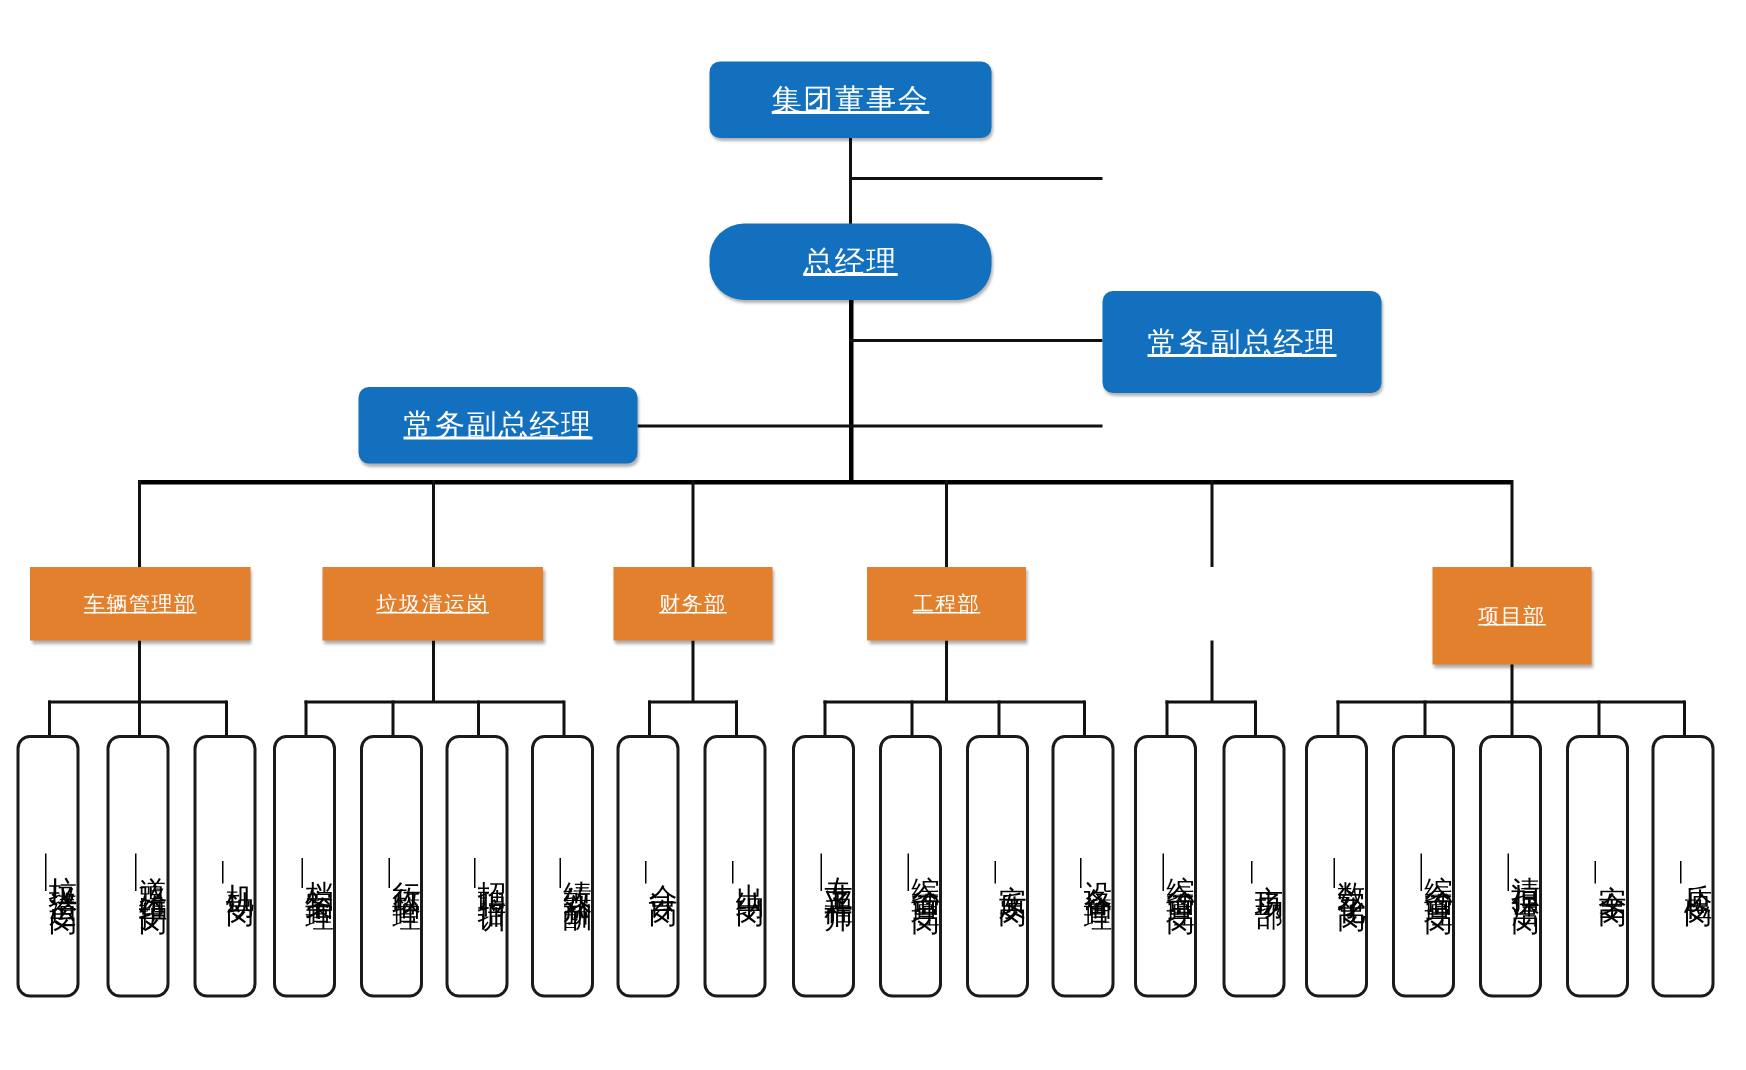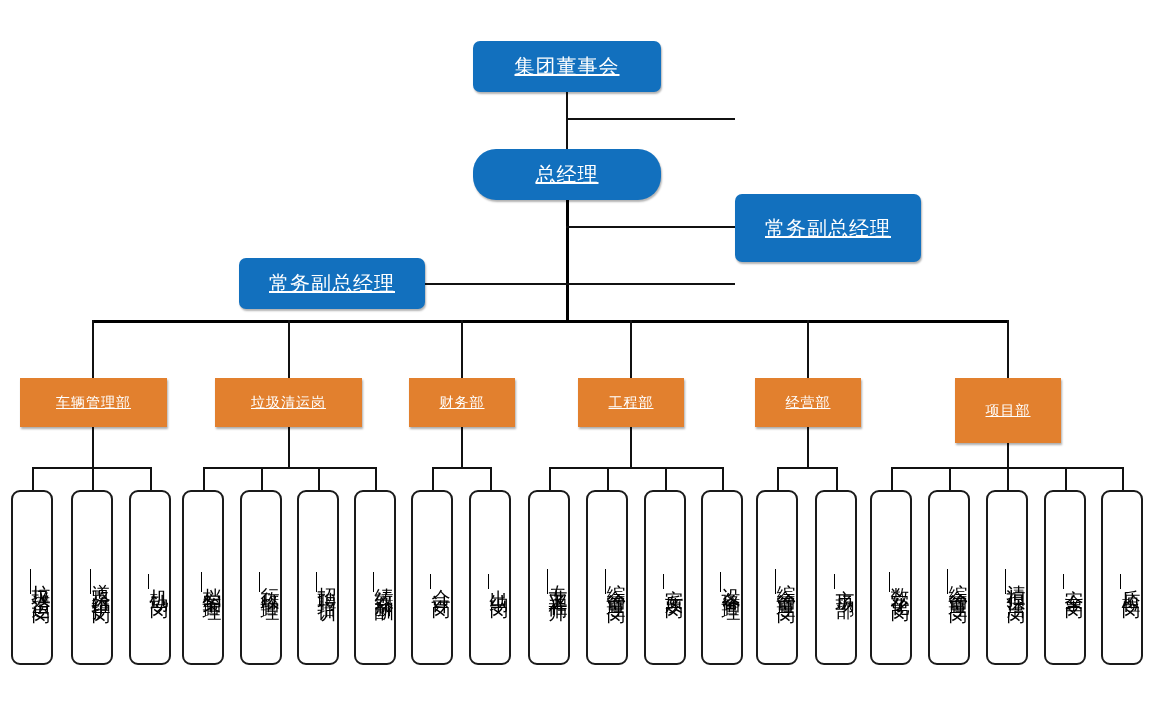--- a/index.html
+++ b/index.html
@@ -137,7 +137,6 @@
 
   <div class="node orange" style="left:578px;top:378px;width:106px;height:49px;">工程部</div>
 
-  <div class="node orange" style="left:755px;top:378px;width:106px;height:49px;">经营部</div>
 
   <div class="node orange" style="left:955px;top:378px;width:106px;height:65px;">项目部</div>
 

